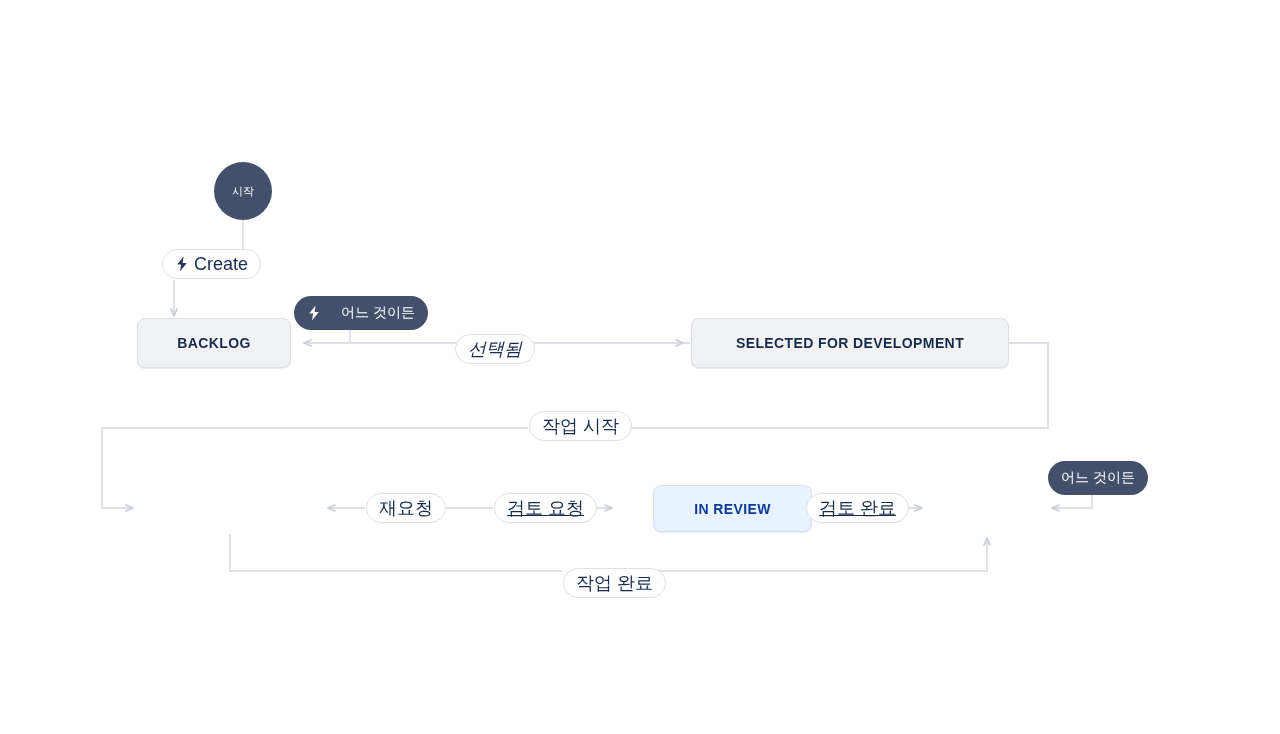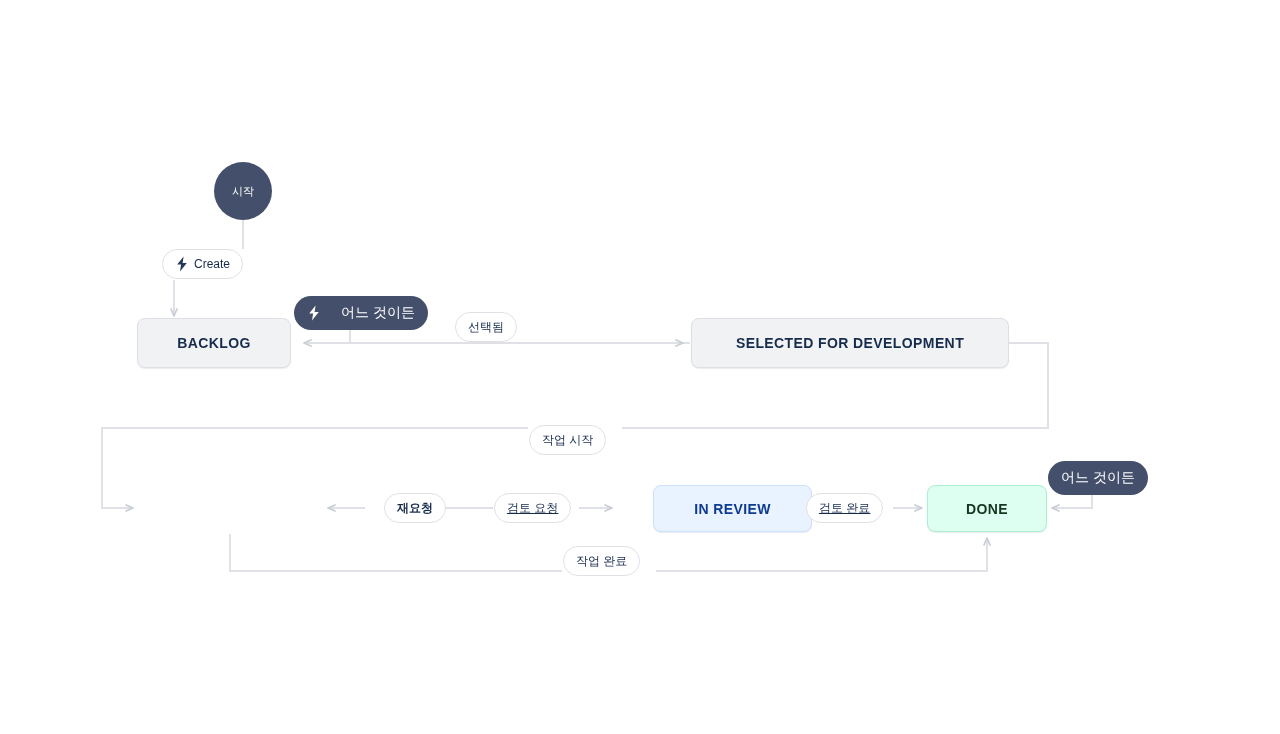--- a/index.html
+++ b/index.html
@@ -65,7 +65,7 @@
     border: 1.5px solid #dfe1e6;
     border-radius: 16px;
     color: #172b4d;
-    font-size: 12px;
+    font-size: 18px;
     white-space: nowrap;
     padding: 0 12px;
     height: 30px;

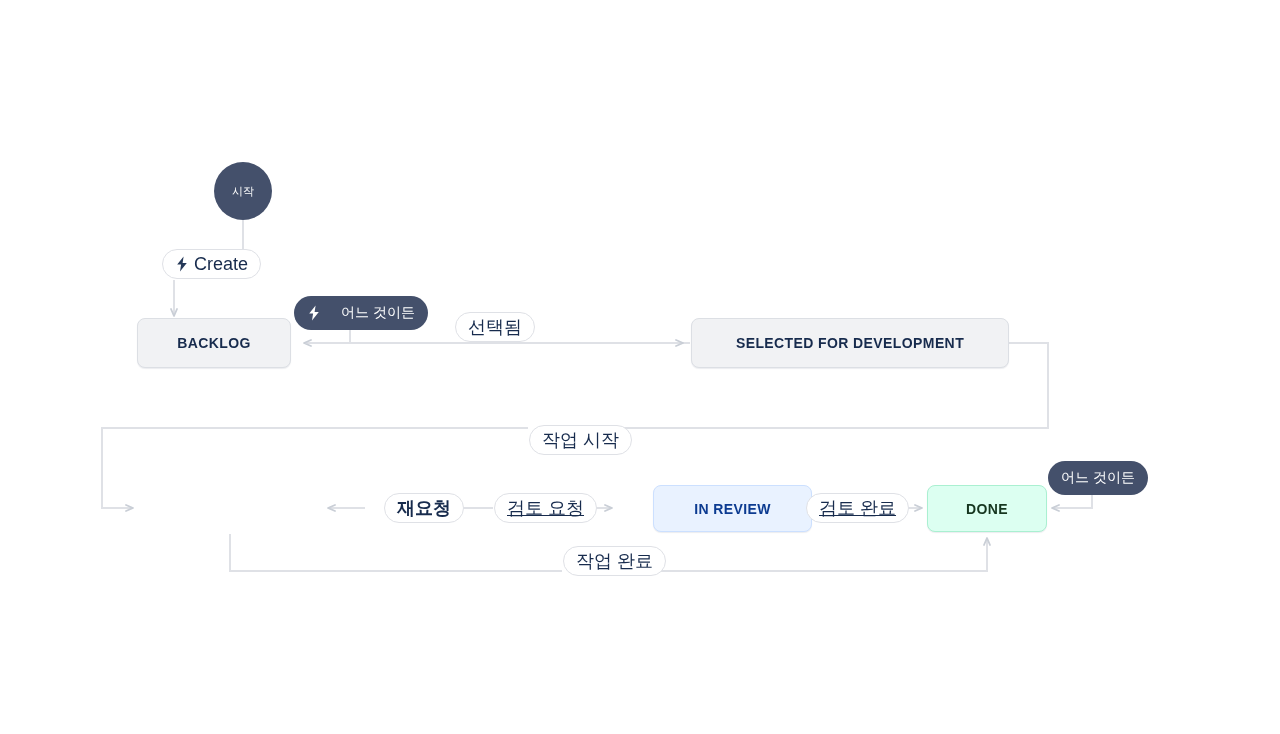--- a/index.html
+++ b/index.html
@@ -170,7 +170,7 @@
     <span>어느 것이든</span>
   </div>
 
-  <div class="pill" style="left:455px; top:312px;">
+  <div class="pill" style="left:455px; top:334px;font-style:italic;">
     <span>선택됨</span>
   </div>
 

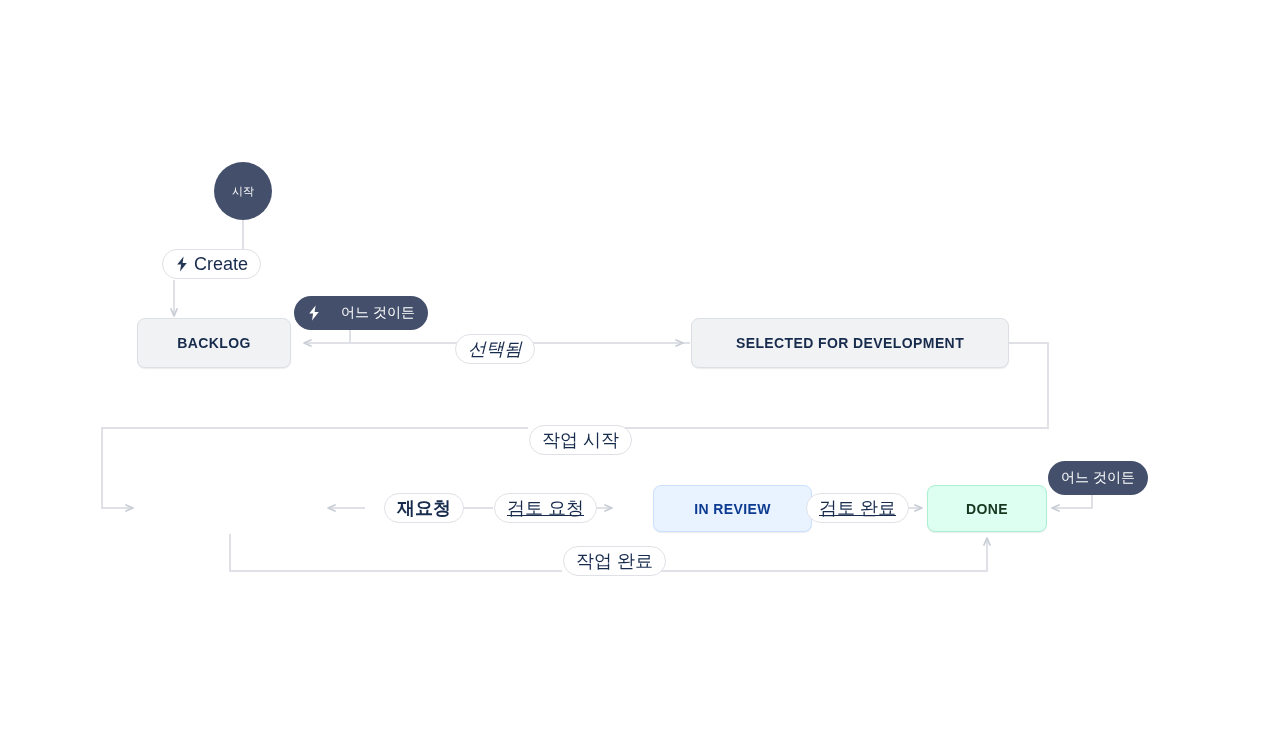--- a/index.html
+++ b/index.html
@@ -174,7 +174,7 @@
     <span>선택됨</span>
   </div>
 
-  <div class="pill" style="left:529px; top:411px;margin-top:14px;">
+  <div class="pill" style="left:529px; top:411px;">
     <span>작업 시작</span>
   </div>
 

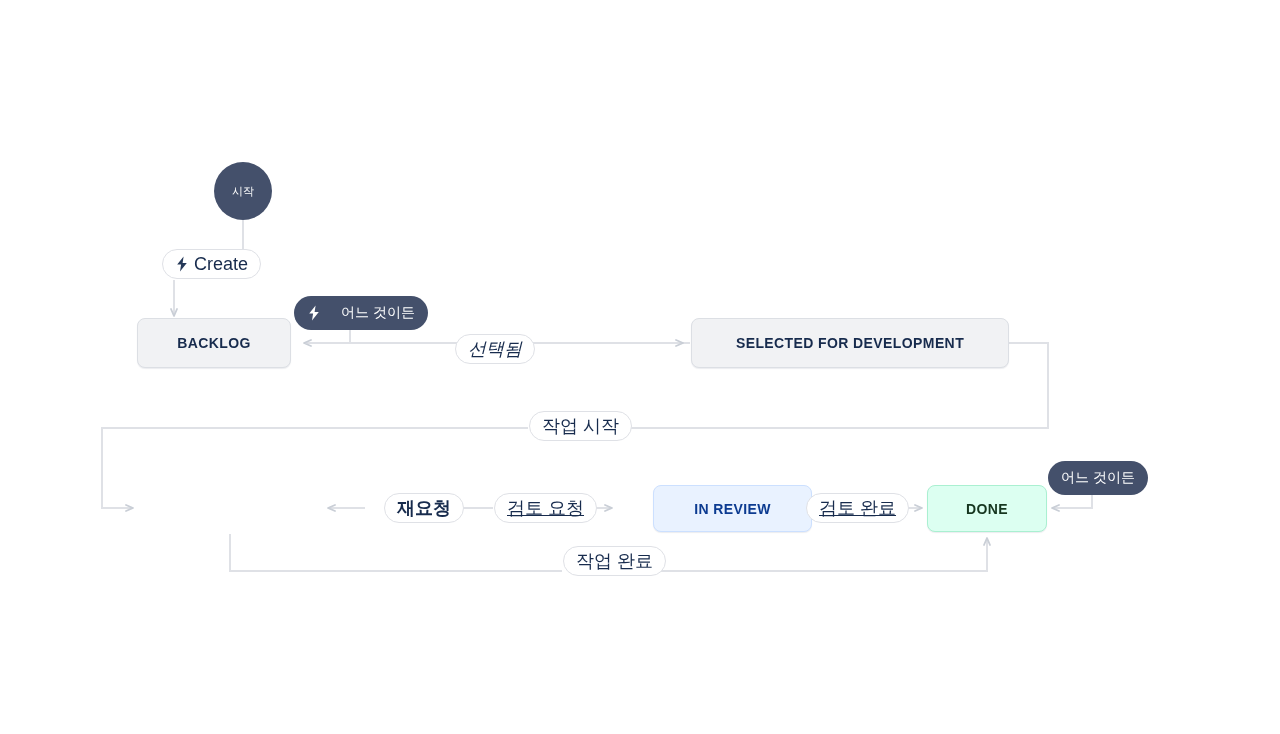--- a/index.html
+++ b/index.html
@@ -178,7 +178,7 @@
     <span>작업 시작</span>
   </div>
 
-  <div class="pill" style="left:384px; top:493px;font-weight:bold;">
+  <div class="pill" style="left:366px; top:493px;">
     <span>재요청</span>
   </div>
 

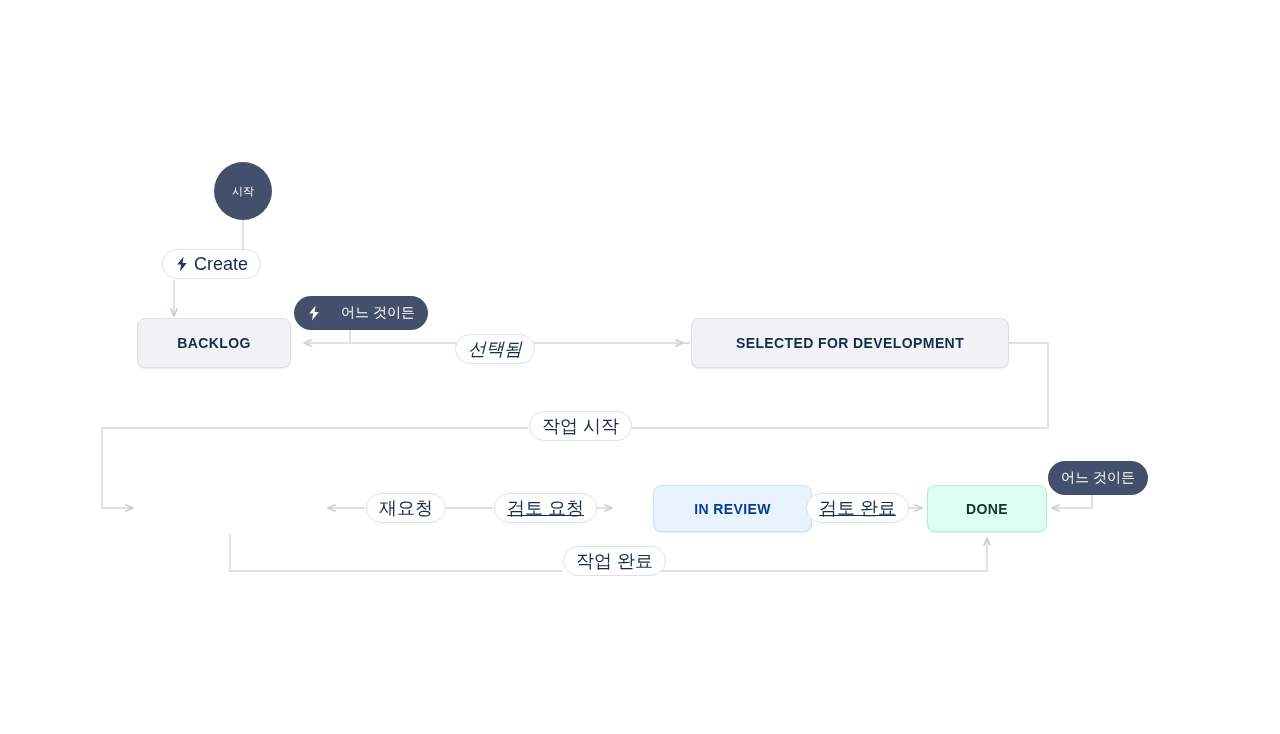--- a/index.html
+++ b/index.html
@@ -148,9 +148,6 @@
     <span>IN REVIEW</span>
   </div>
 
-  <div class="node green" style="left:927px; top:485px; width:120px; height:47px;">
-    <span>DONE</span>
-  </div>
 
   <div class="pill" style="left:162px; top:249px;">
     <span class="bolt">

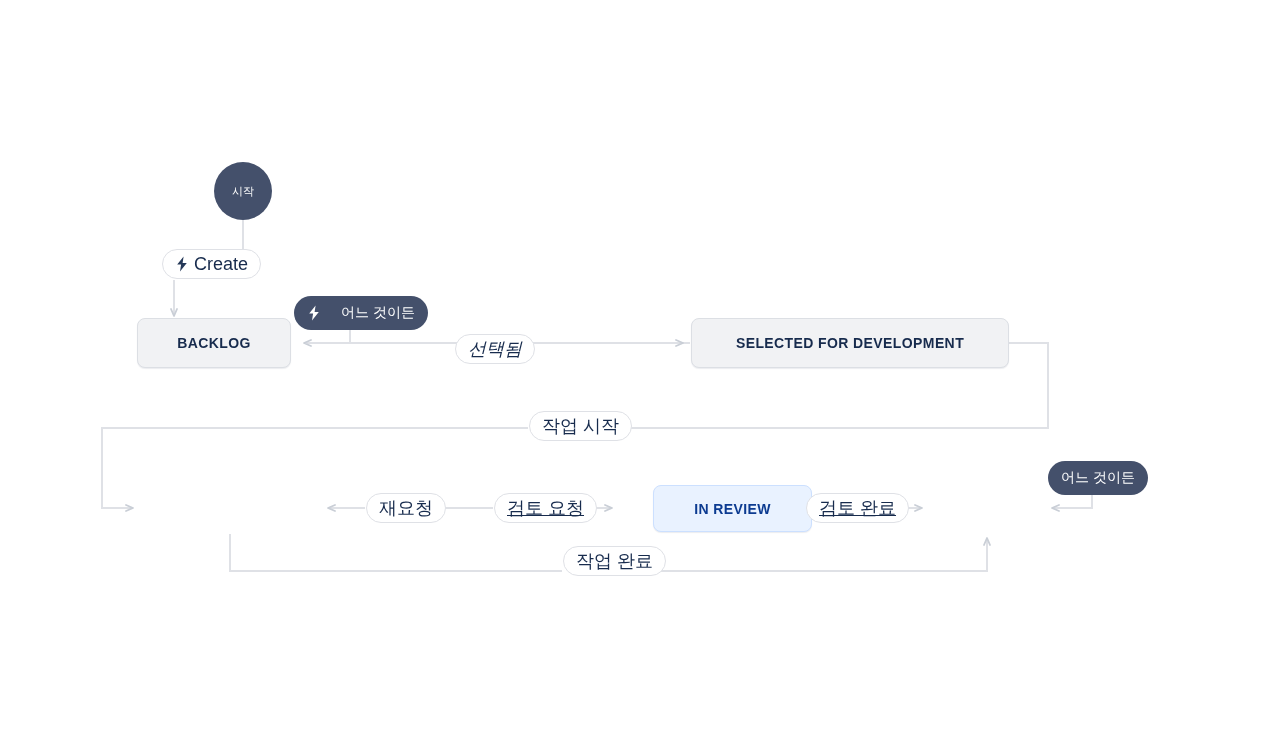--- a/index.html
+++ b/index.html
@@ -191,7 +191,7 @@
     <span>어느 것이든</span>
   </div>
 
-  <div class="pill" style="left:563px; top:546px;">
+  <div class="pill" style="left:563px; top:568px;">
     <span>작업 완료</span>
   </div>
 

